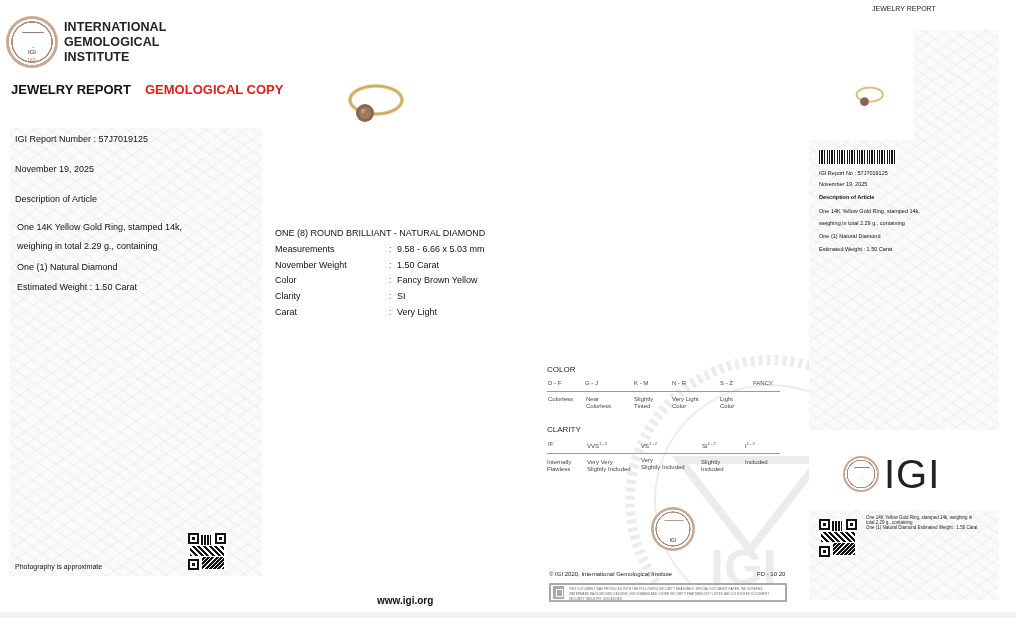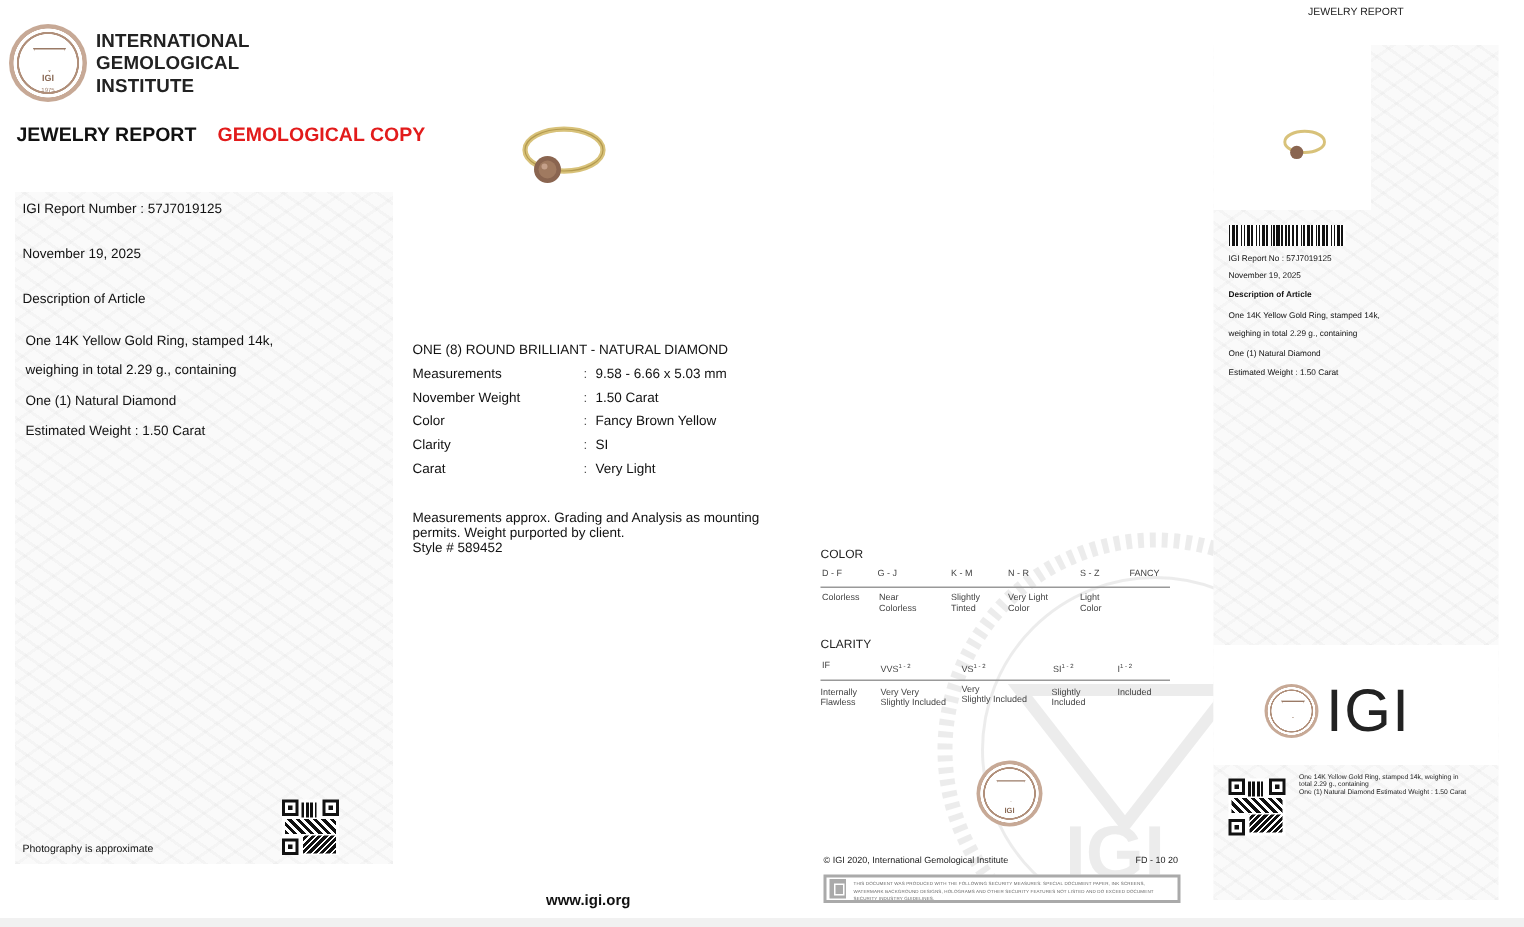--- a/index.html
+++ b/index.html
@@ -143,11 +143,6 @@
     <span class="c">:</span>
     <span class="v">Very Light</span>
   </div>
-  <div class="abs note">
-    <div>Measurements approx. Grading and Analysis as mounting</div>
-    <div>permits. Weight purported by client.</div>
-    <div>Style # 589452</div>
-  </div>
 
   <svg class="abs bigwm" viewBox="0 0 210 250">
     <circle cx="150" cy="150" r="140" fill="none" stroke="#999" stroke-width="10" stroke-dasharray="4 4"></circle>

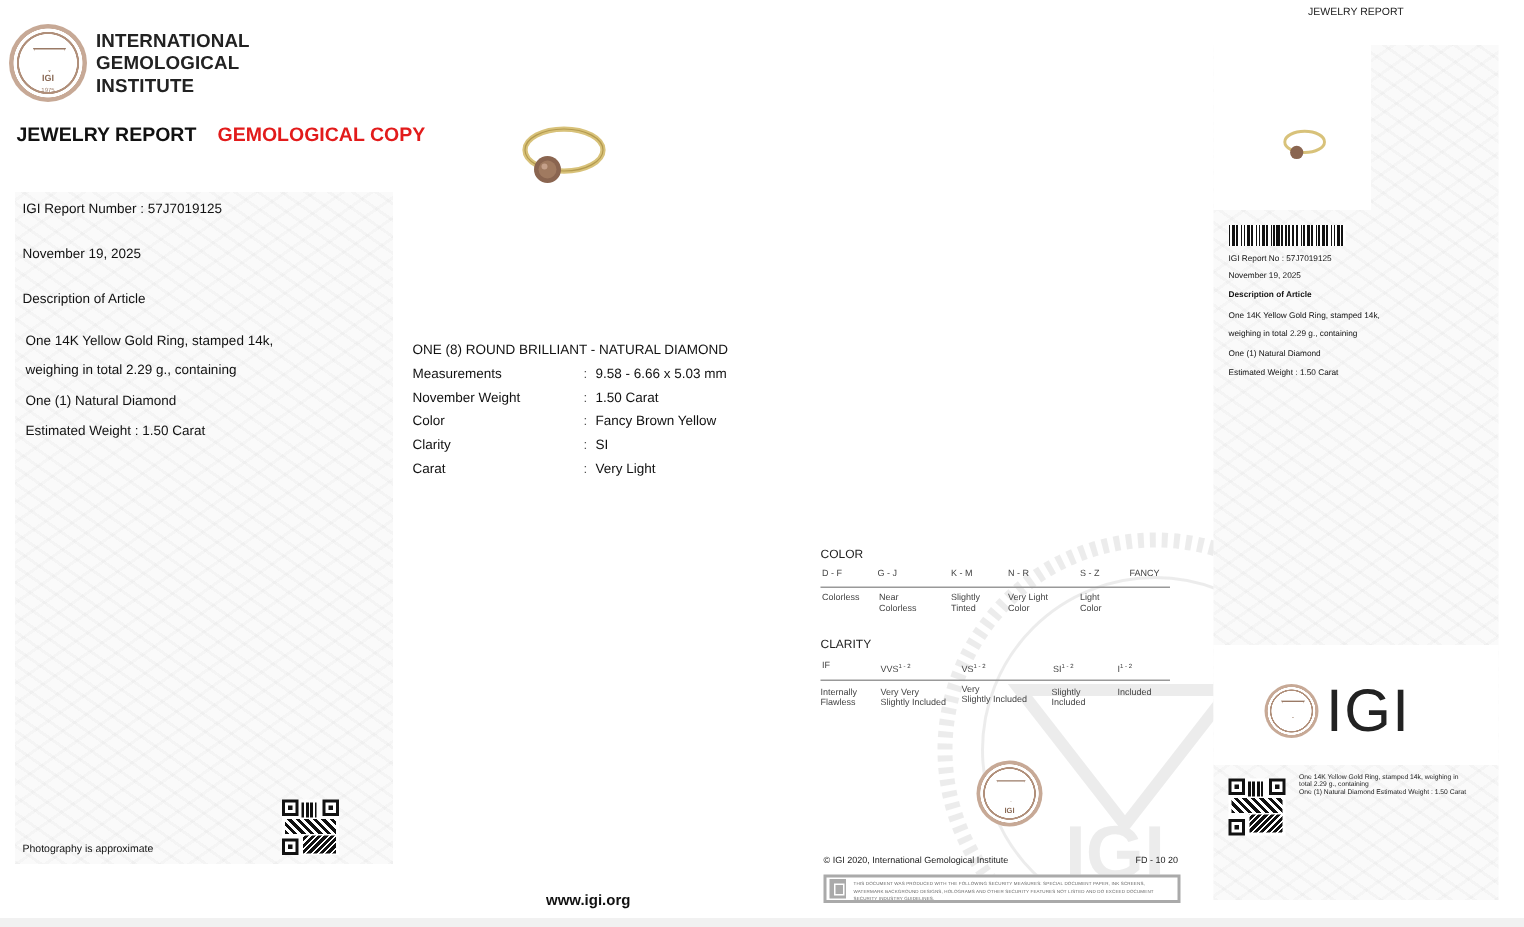--- a/index.html
+++ b/index.html
@@ -60,7 +60,7 @@
   .security .doc::after { content:""; position:absolute; left:3px; top:3px; width:5px; height:6px; border:1px solid #fff; }
   .security .txt { position:absolute; left:18px; top:2px; right:3px; font-size: 3px; line-height: 5px; color:#666; letter-spacing: .1px; }
 
-  .website { left: 364px; top: 595px; font-size: 10px; font-weight: bold; color: #111; }
+  .website { left: 377px; top: 595px; font-size: 10px; font-weight: bold; color: #111; }
 
   
   .r-title { left: 872px; top: 5px; font-size: 7px; color: #222; }

